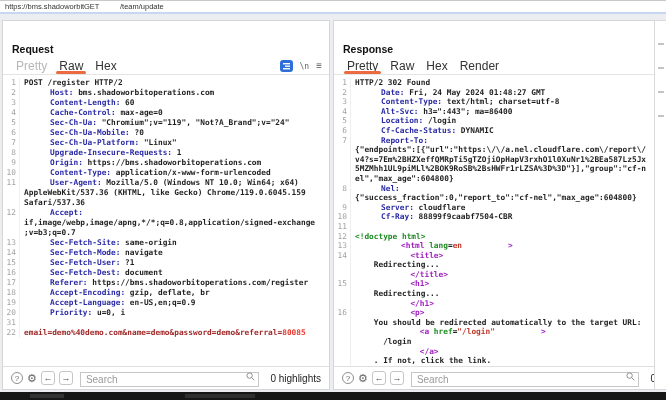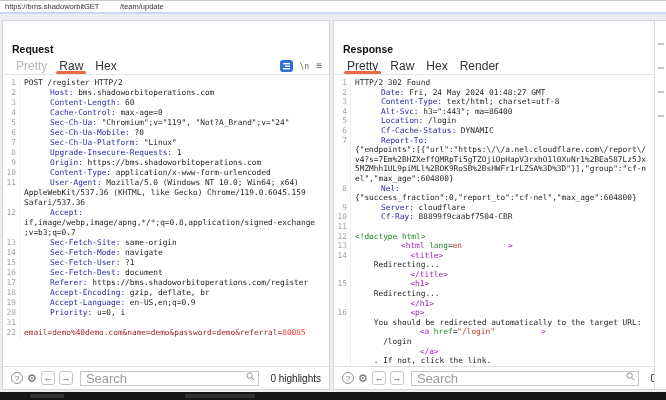--- a/index.html
+++ b/index.html
@@ -55,7 +55,7 @@
   .ed-resp .cl { line-height:9.6px; }
   .ln { flex:none; width:17px; text-align:right; color:#a3a3a3; padding-right:3px;
         border-right:1px solid #efefef; margin-right:4px; }
-  .ct { flex:1; overflow:hidden; }
+  .ct { flex:1; overflow:hidden;font-weight:bold; }
   .sg-p { color:#1f1f1f; }
   .sg-h { color:#2a2aa5;padding-left:26px; }
   .sg-b { color:#a12a2a; }

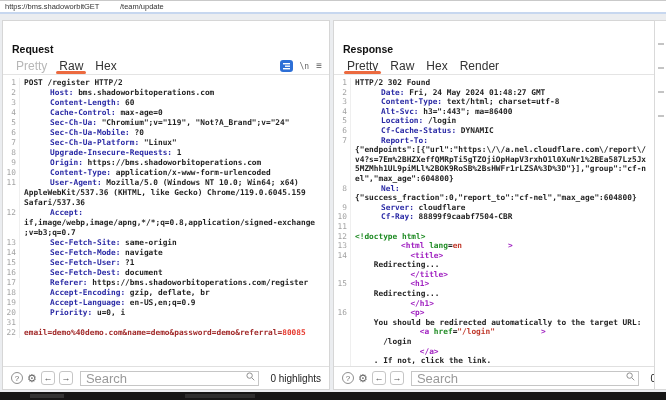--- a/index.html
+++ b/index.html
@@ -77,7 +77,7 @@
             align-items:center; justify-content:center; flex:none; }
   .searchbox { flex:1; position:relative; margin:0 3px; }
   .searchbox input { width:100%; height:15px; border:1px solid #c6c6c6; background:#fff;
-                     font-size:13px; padding:0 16px 0 5px; color:#333;
+                     font-size:10px; padding:0 16px 0 5px; color:#333;
                      font-family:"Liberation Sans", sans-serif; outline:none; }
   .searchbox input::placeholder { color:#9a9a9a; }
   .mag { position:absolute; right:4px; top:3px; }

